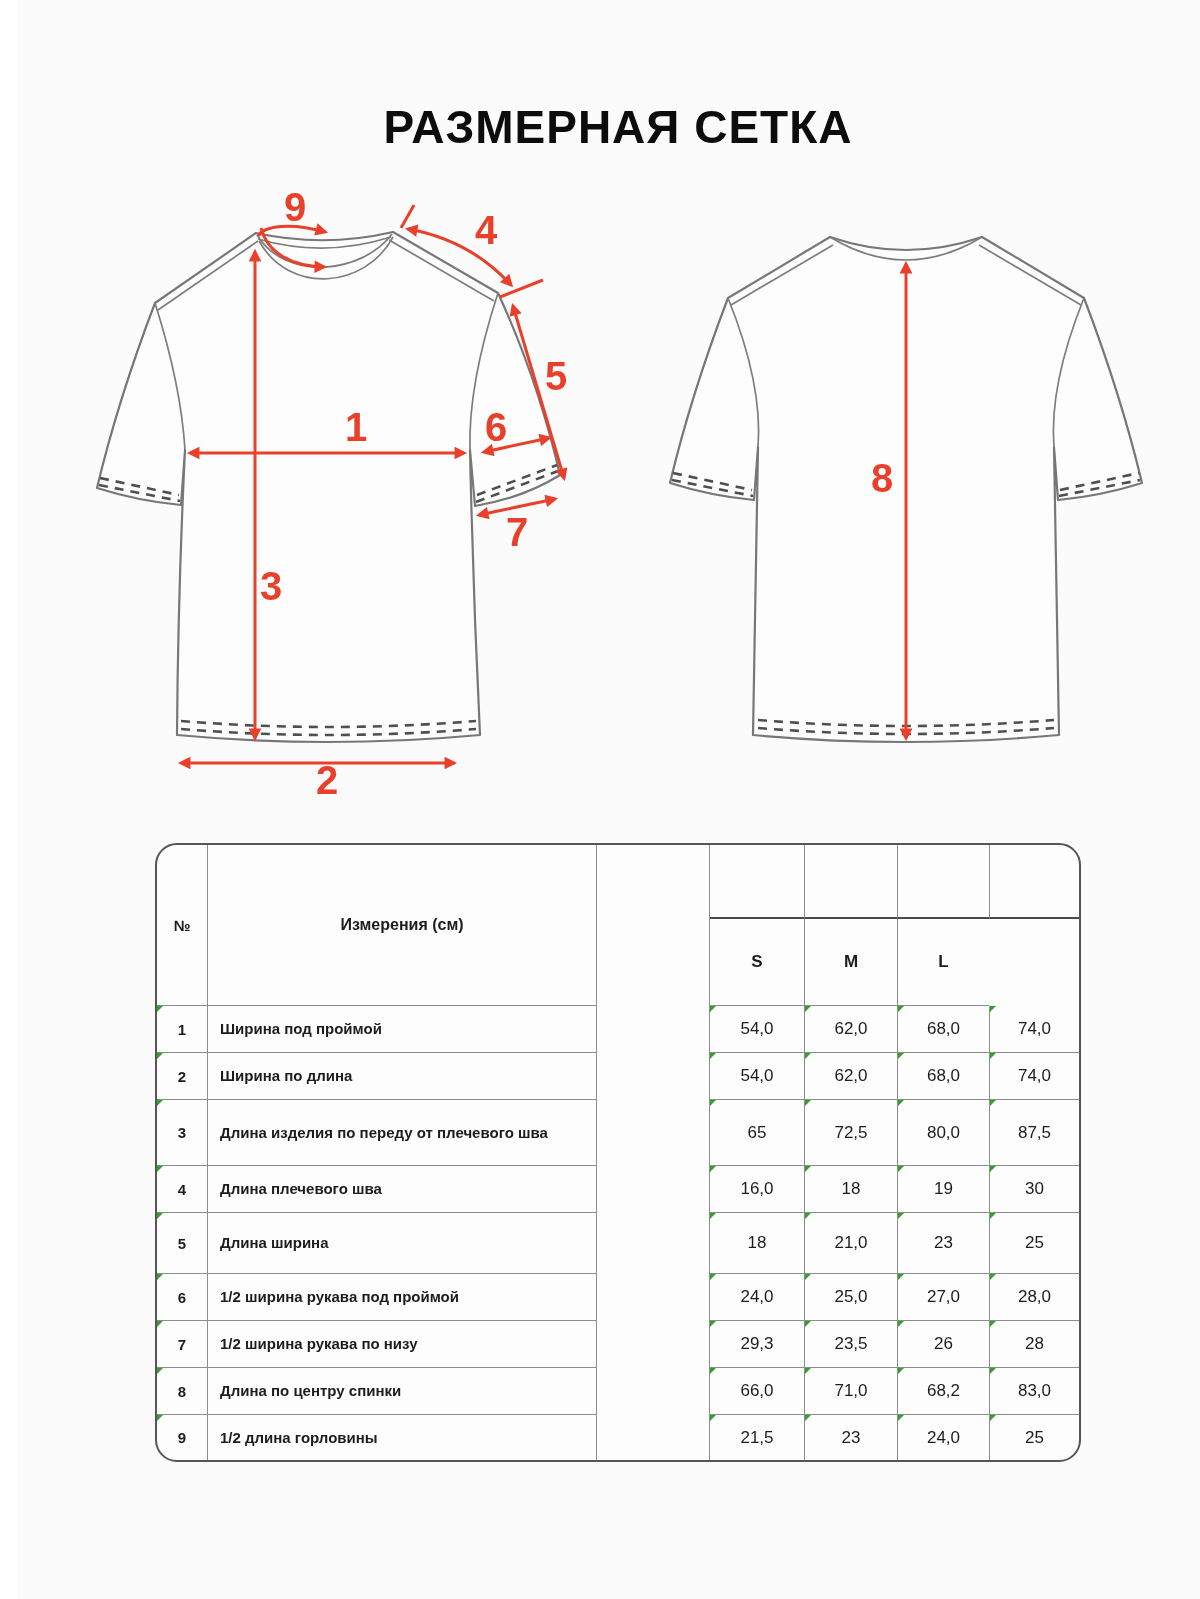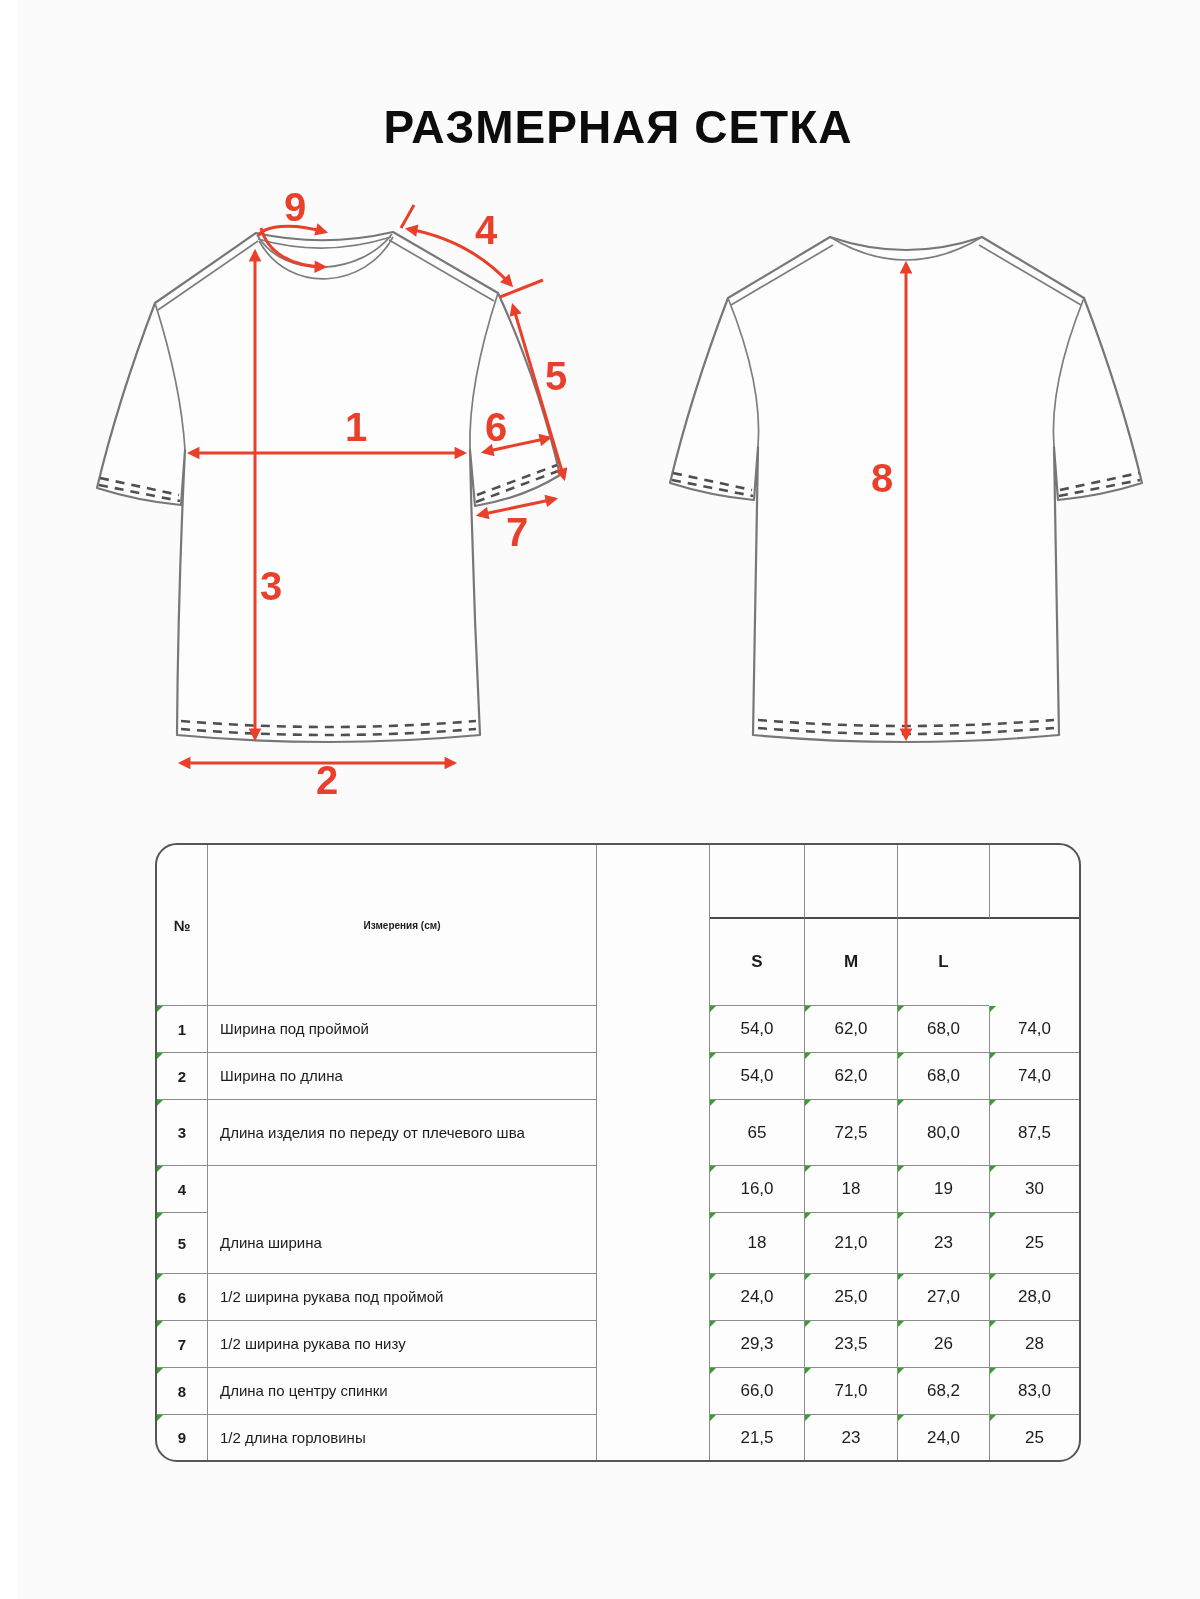--- a/index.html
+++ b/index.html
@@ -31,7 +31,7 @@
            font-weight:normal;font-size:15px;line-height:1.18;text-align:right;}
   .valcell{font-size:17px;}
   .hnum{font-weight:bold;font-size:15px;}
-  .hlab{font-weight:bold;font-size:10px;}
+  .hlab{font-weight:bold;font-size:16px;}
   .sz{font-weight:bold;font-size:17px;}
   .gm::before{content:"";position:absolute;left:0;top:0;width:0;height:0;
               border-top:6px solid #35a02f;border-right:6px solid transparent;}

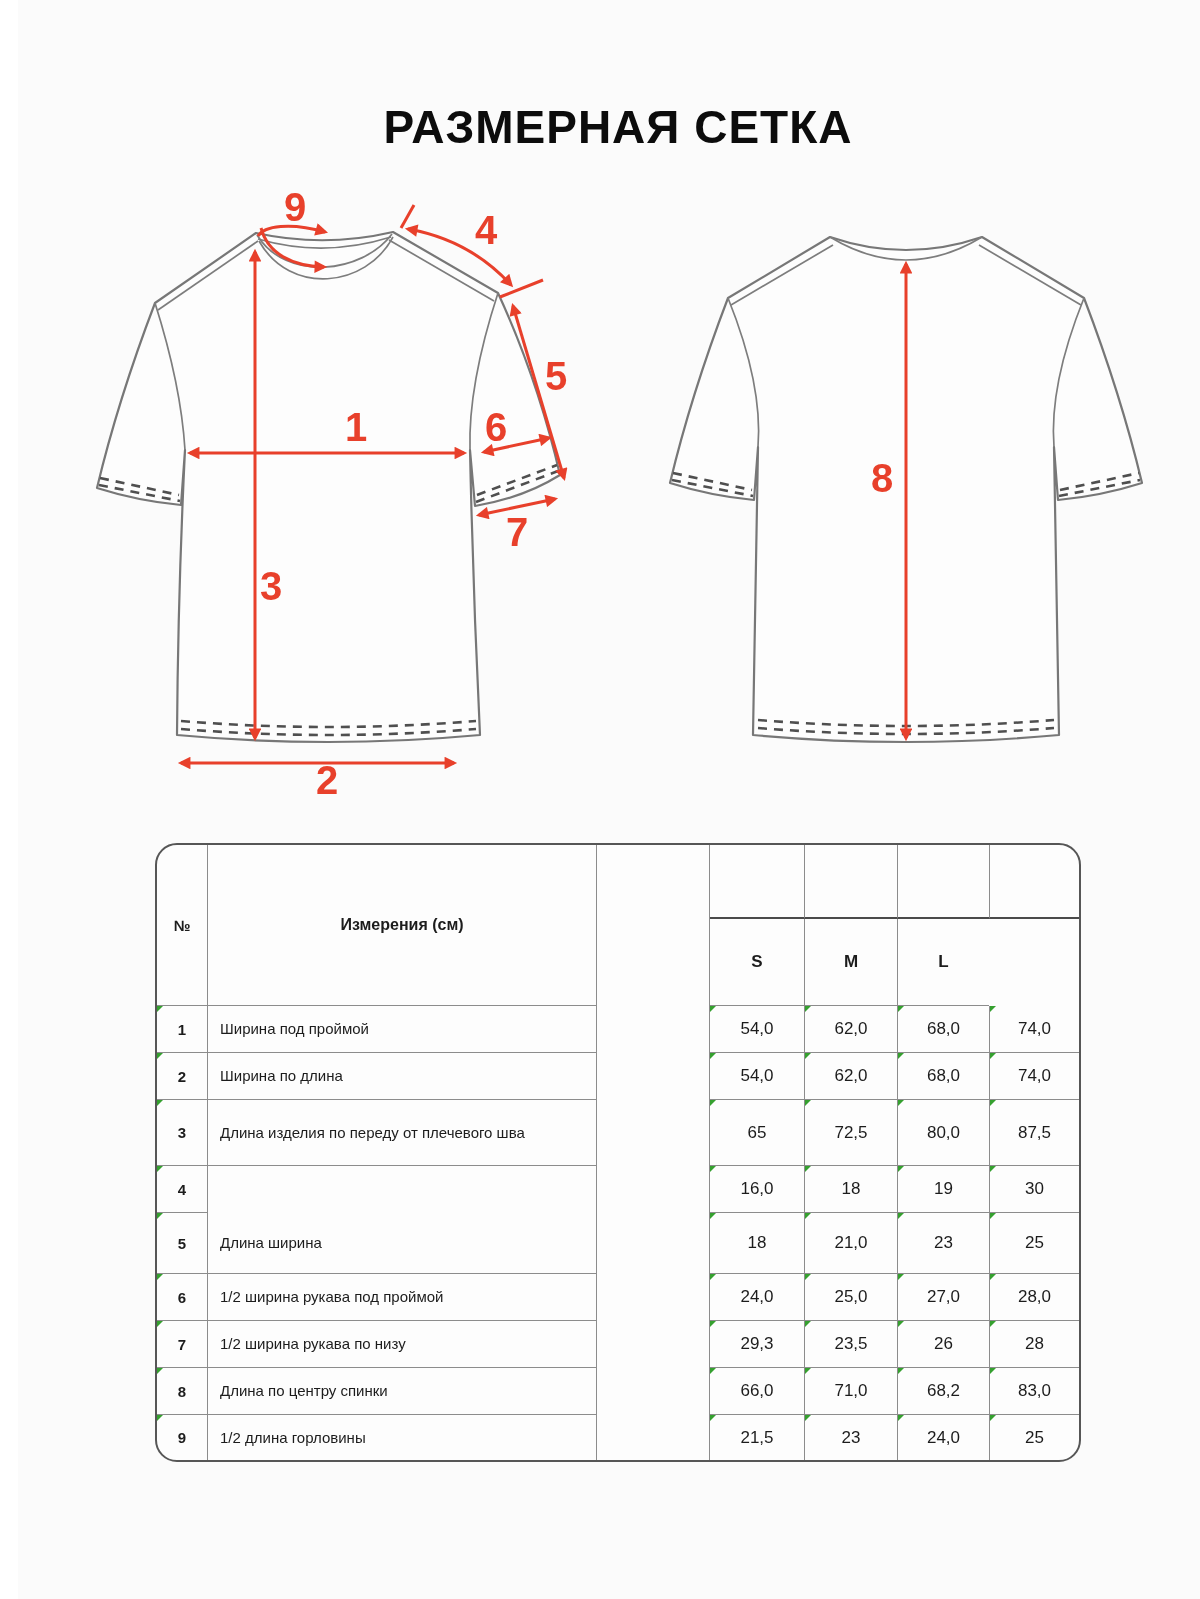--- a/index.html
+++ b/index.html
@@ -28,7 +28,7 @@
   .bl{border-left:1px solid #8c8c8c;}
   .numcell{font-weight:bold;font-size:15px;}
   .labcell{justify-content:flex-start !important;padding:0 10px 0 12px;
-           font-weight:normal;font-size:15px;line-height:1.18;text-align:right;}
+           font-weight:bold;font-size:15px;line-height:1.18;text-align:right;}
   .valcell{font-size:17px;}
   .hnum{font-weight:bold;font-size:15px;}
   .hlab{font-weight:bold;font-size:16px;}

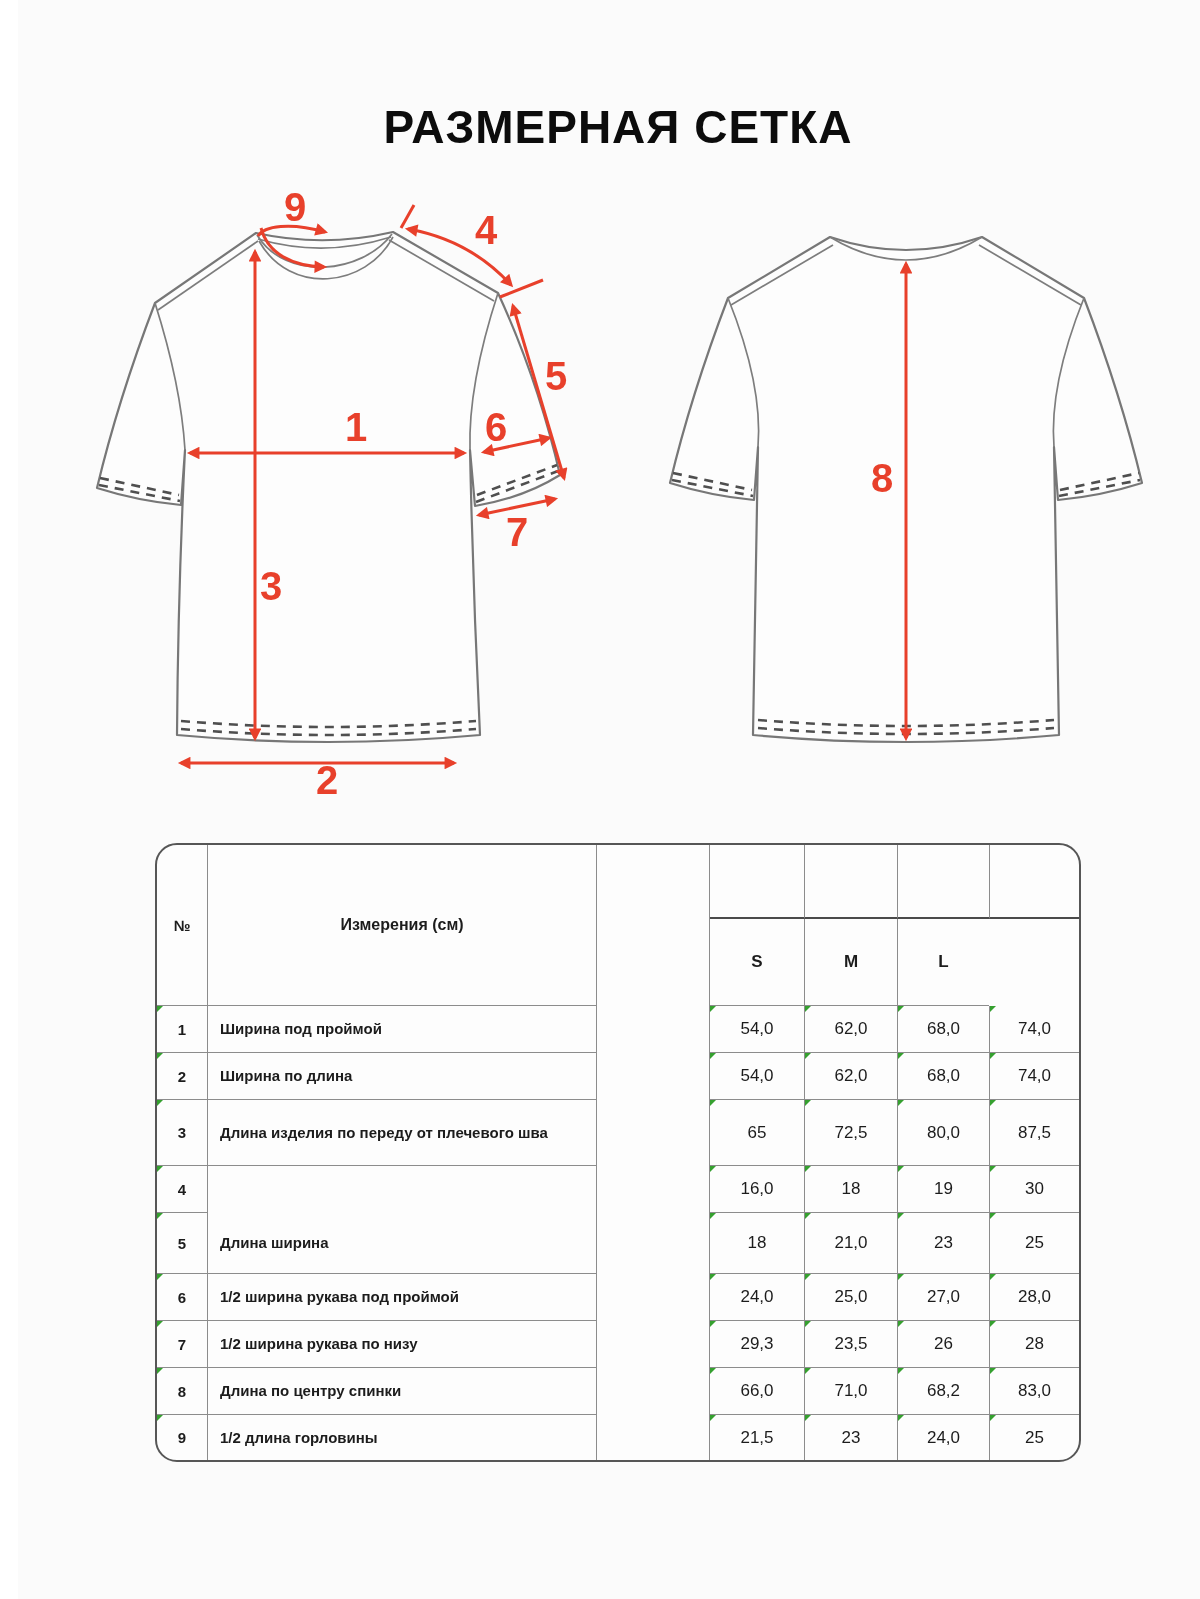--- a/index.html
+++ b/index.html
@@ -162,6 +162,7 @@
       <div class="valcell bb bl gm" style="grid-column:7;grid-row:5">87,5</div>
 
       <div class="numcell br bb gm" style="grid-column:1;grid-row:6">4</div>
+      <div class="labcell bb" style="grid-column:2;grid-row:6">Длина плечевого шва</div>
       <div class="valcell bb gm" style="grid-column:4;grid-row:6">16,0</div>
       <div class="valcell bb bl gm" style="grid-column:5;grid-row:6">18</div>
       <div class="valcell bb bl gm" style="grid-column:6;grid-row:6">19</div>

